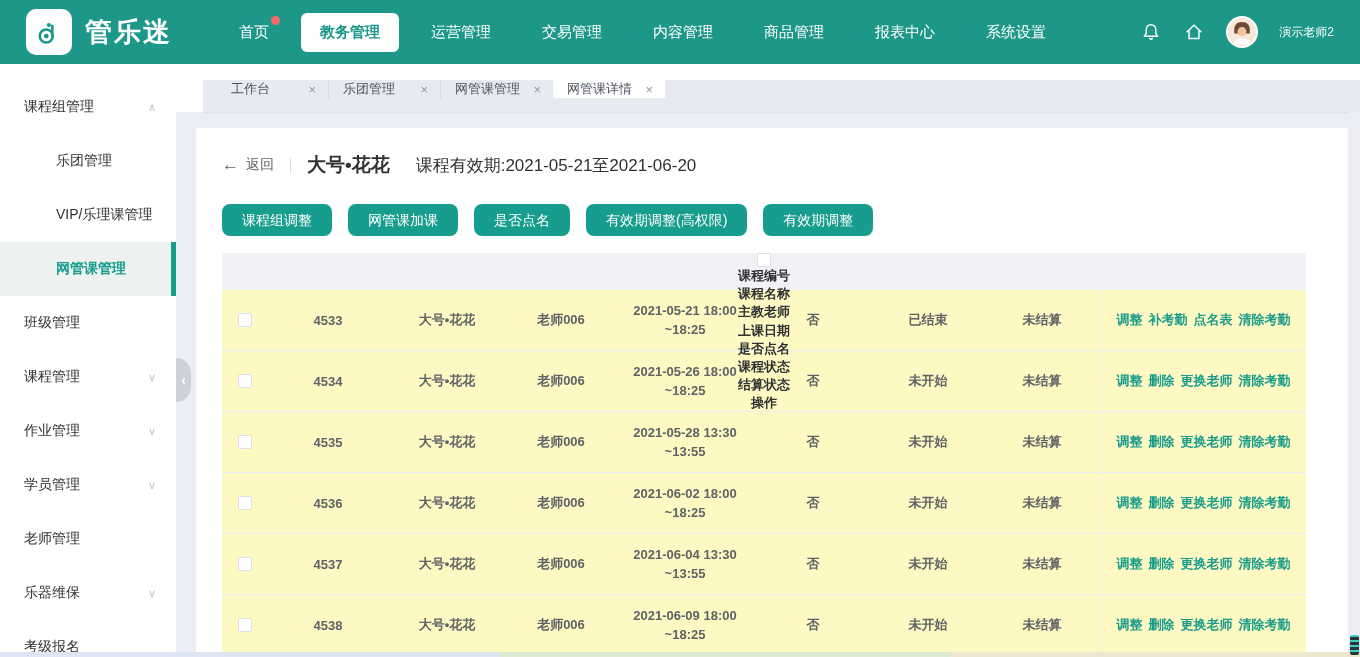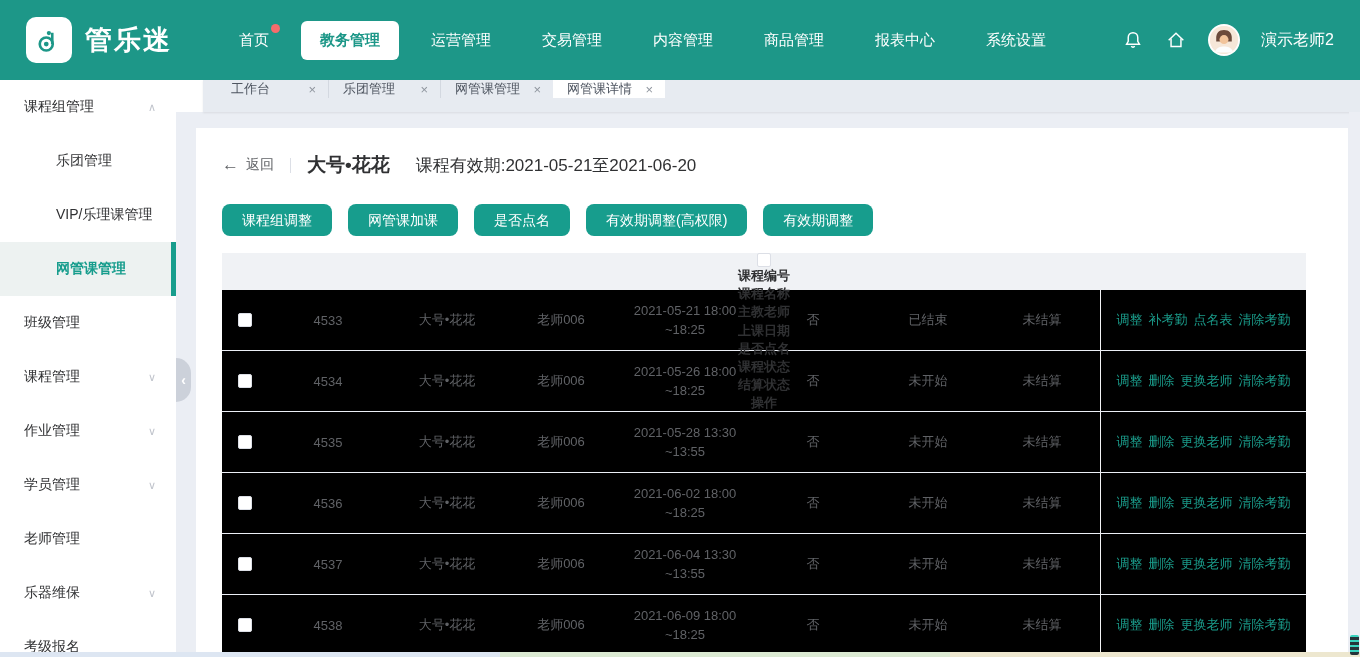--- a/index.html
+++ b/index.html
@@ -10,7 +10,7 @@
   }
 
   
-  .navbar { position:absolute; top:0; left:0; width:1360px; height:80px;
+  .navbar { position:absolute; top:0; left:0; width:1360px; height:64px;
     background:var(--navbar,#1d9788); display:flex; align-items:center; padding:0 26px; z-index:30; }
   .logo-box { width:46px; height:46px; background:#fff; border-radius:10px;
     display:flex; align-items:center; justify-content:center; flex:0 0 auto; }

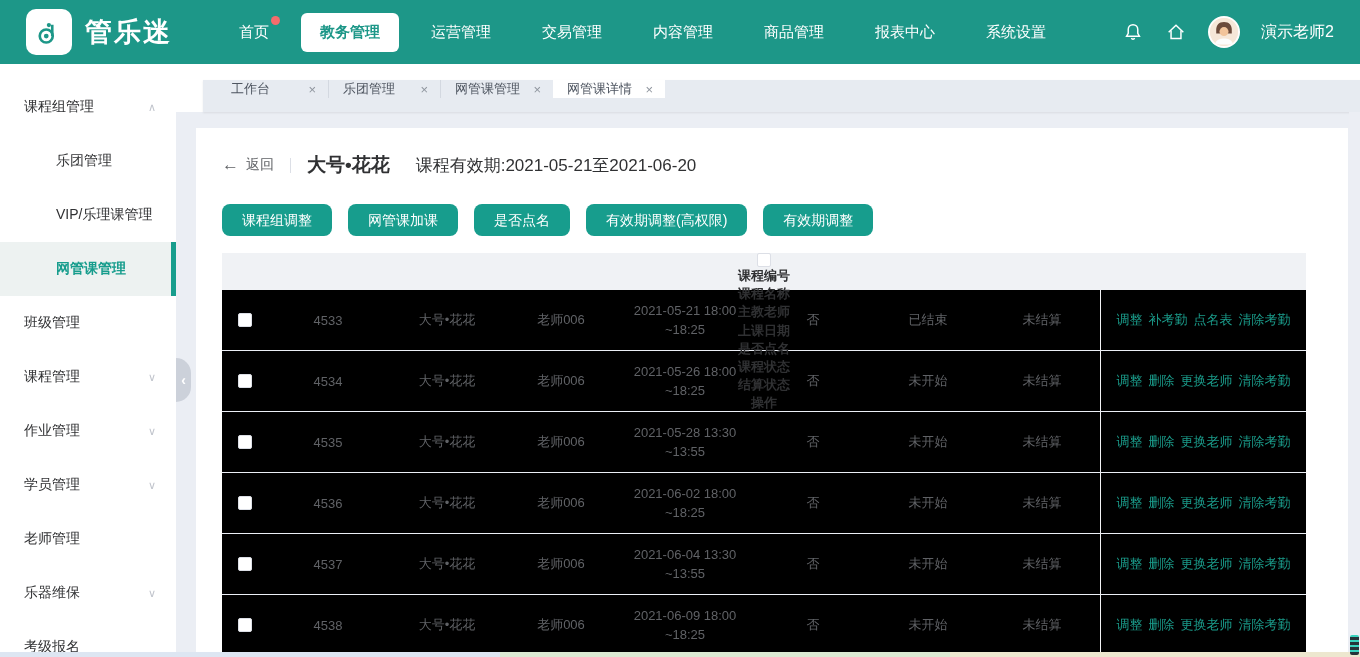--- a/index.html
+++ b/index.html
@@ -24,7 +24,7 @@
   .nav-icon { width:22px; height:22px; cursor:pointer; }
   .avatar { width:32px; height:32px; border-radius:50%; overflow:hidden; border:2px solid rgba(255,255,255,.95);
     background:#f6e7d8; cursor:pointer; }
-  .user-name { font-size:16px; color:#fff; cursor:pointer; }
+  .user-name { font-size:12px; color:#fff; cursor:pointer; }
 
   
   .sidebar { position:absolute; top:80px; left:0; width:176px; bottom:0; background:#fff; z-index:20; }

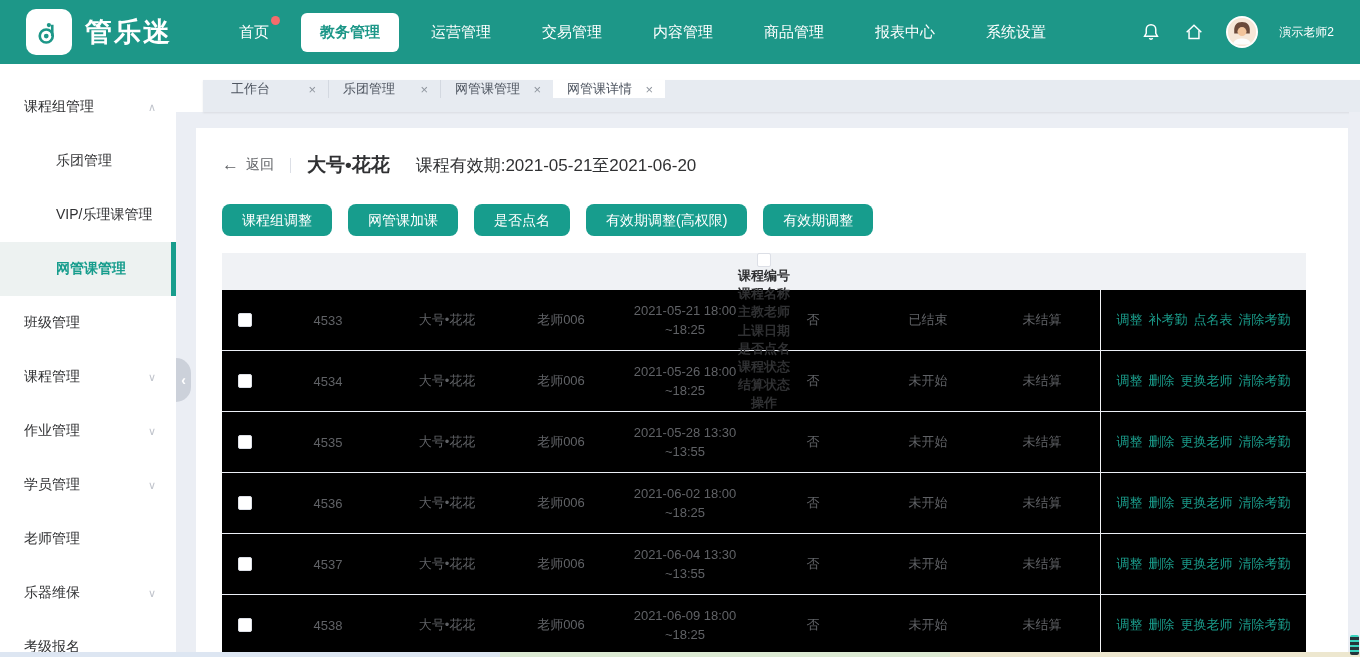--- a/index.html
+++ b/index.html
@@ -72,7 +72,7 @@
   .table { margin-top:17px; width:1084px; font-size:13px; color:#606266; }
   .thead { display:flex; align-items:center; background:var(--table_header_bg,#f0f2f5); height:37px;
     color:#303133; font-weight:bold;flex-direction:column; }
-  .trow { display:flex; align-items:center; min-height:61px; border-bottom:1px solid var(--row_border,#ebeef5); background:#000000; }
+  .trow { display:flex; align-items:center; min-height:61px; border-bottom:1px solid var(--row_border,#ebeef5); background:#fef9c3;font-weight:bold; }
   .cell { text-align:center; }
   .c0 { width:46px; display:flex; justify-content:center; }
   .c1 { width:120px; } .c2 { width:118px; } .c3 { width:110px; }

